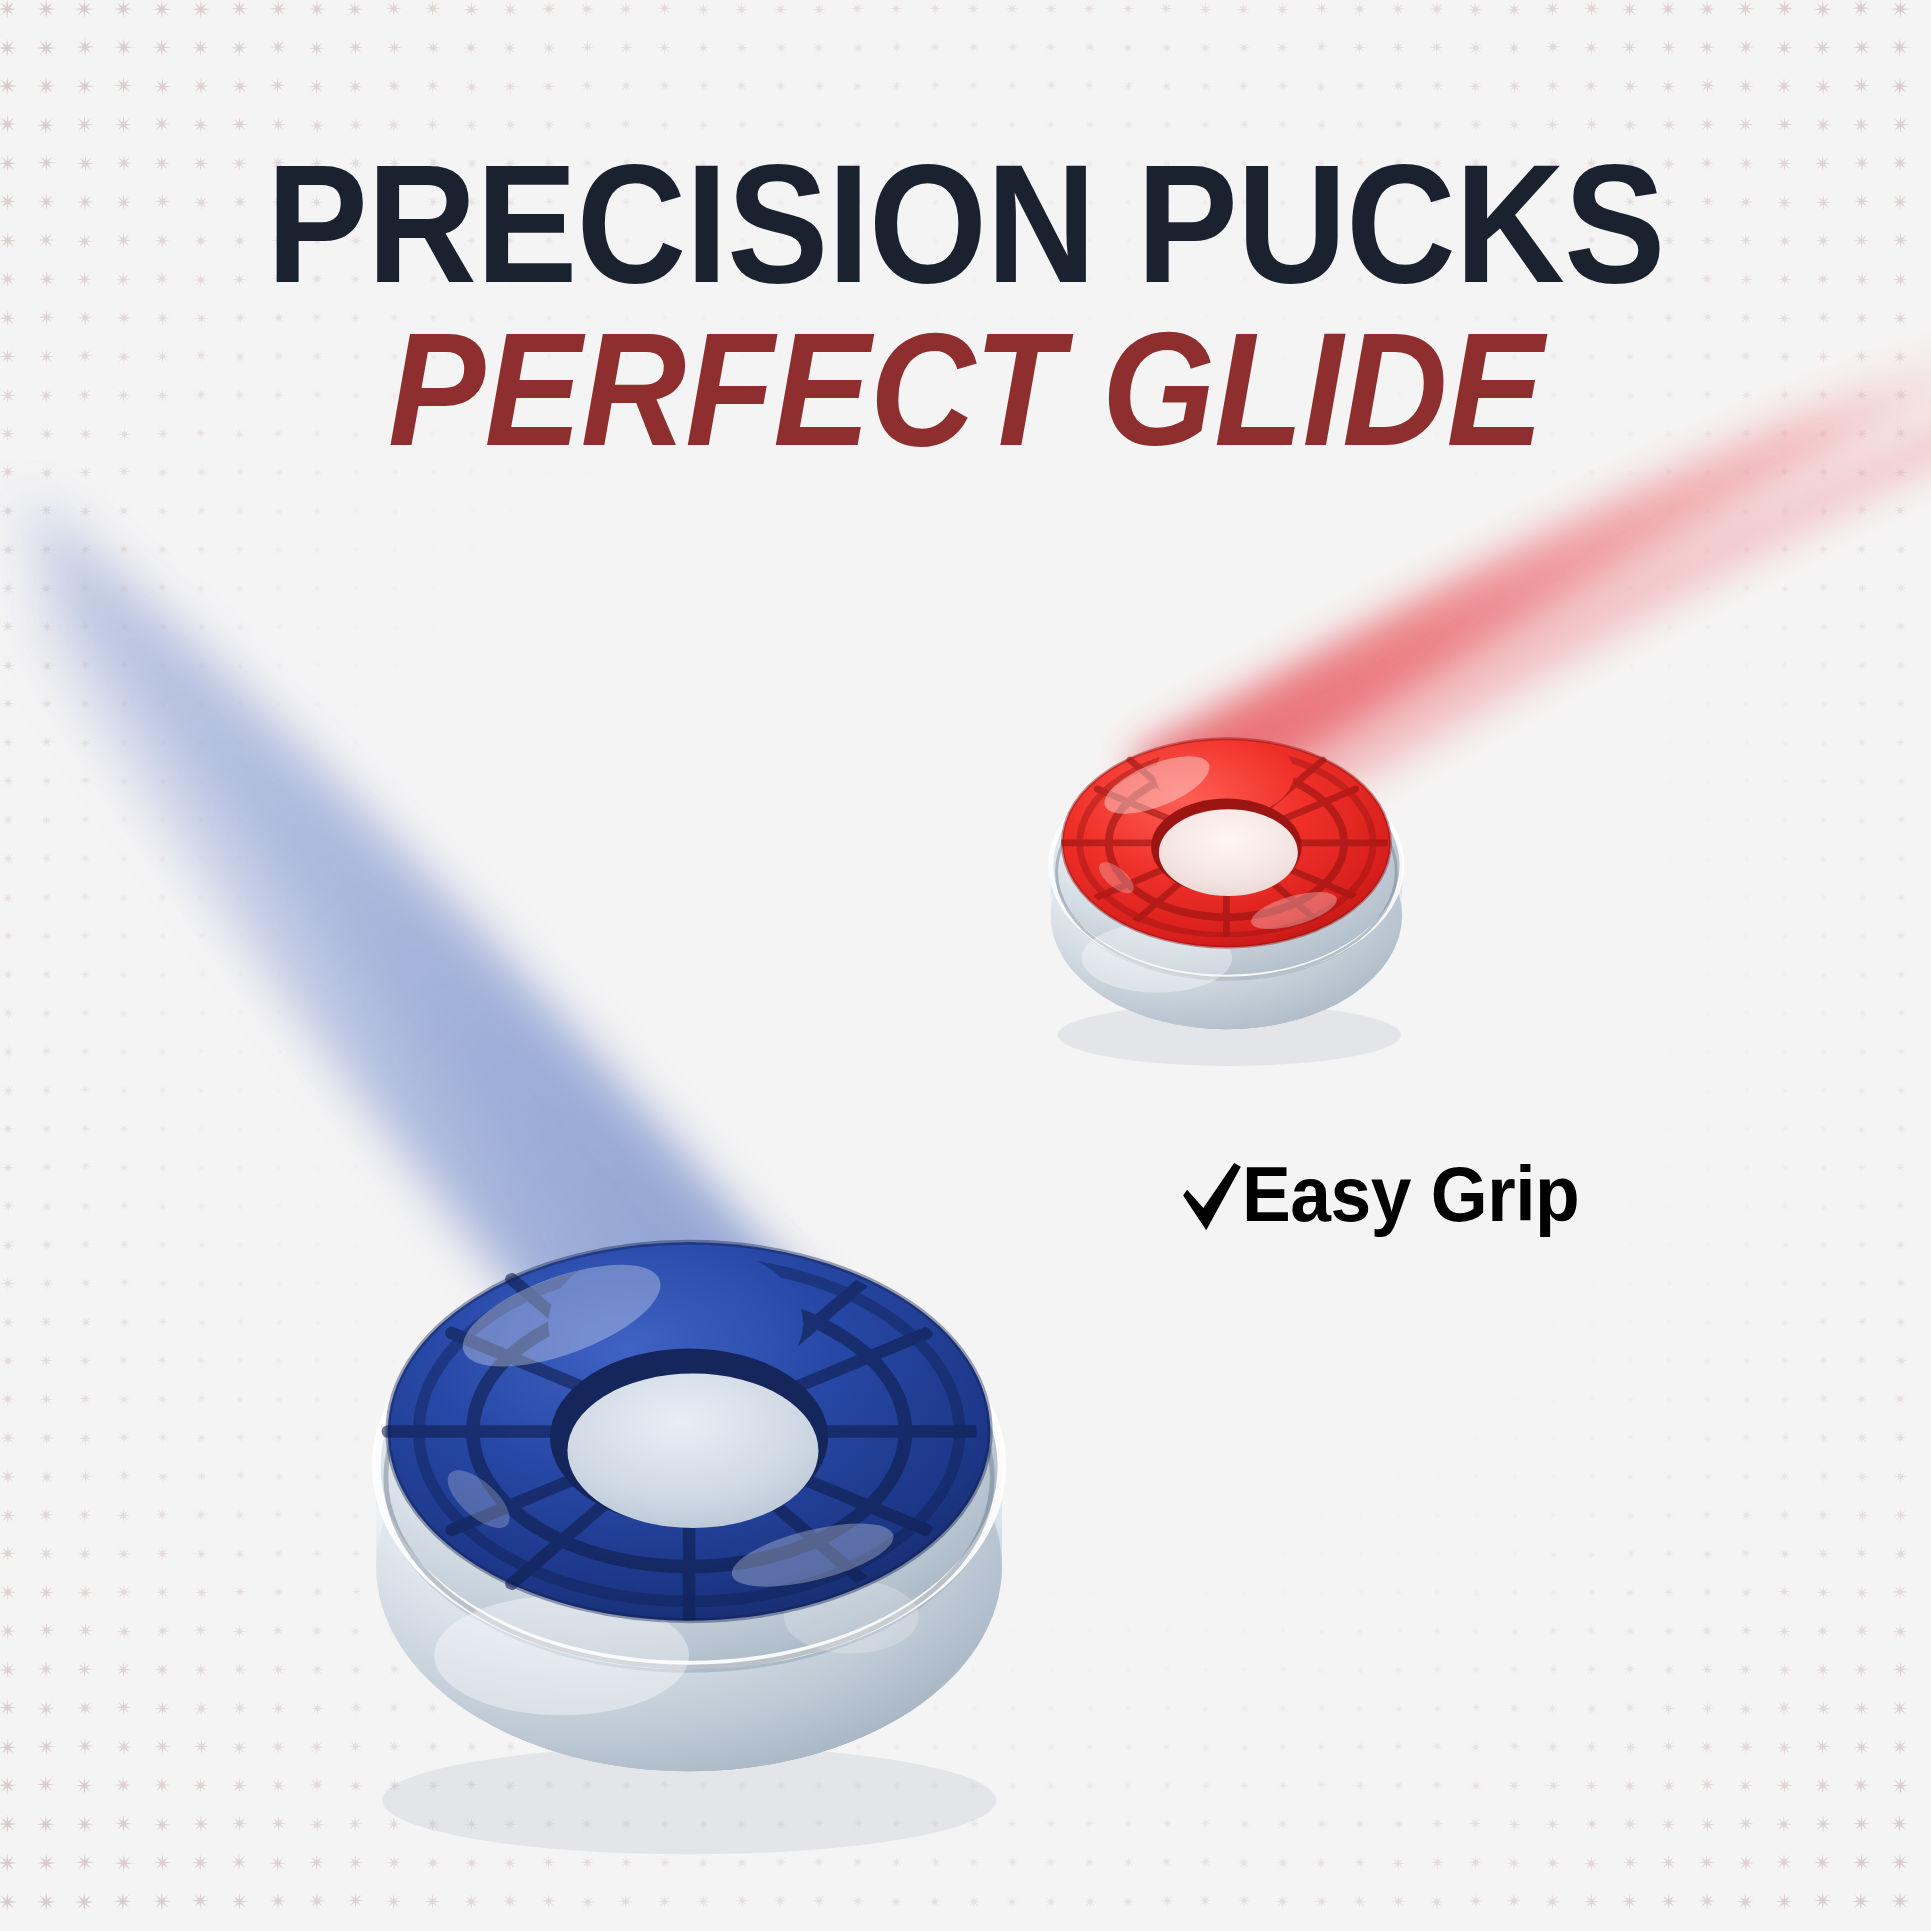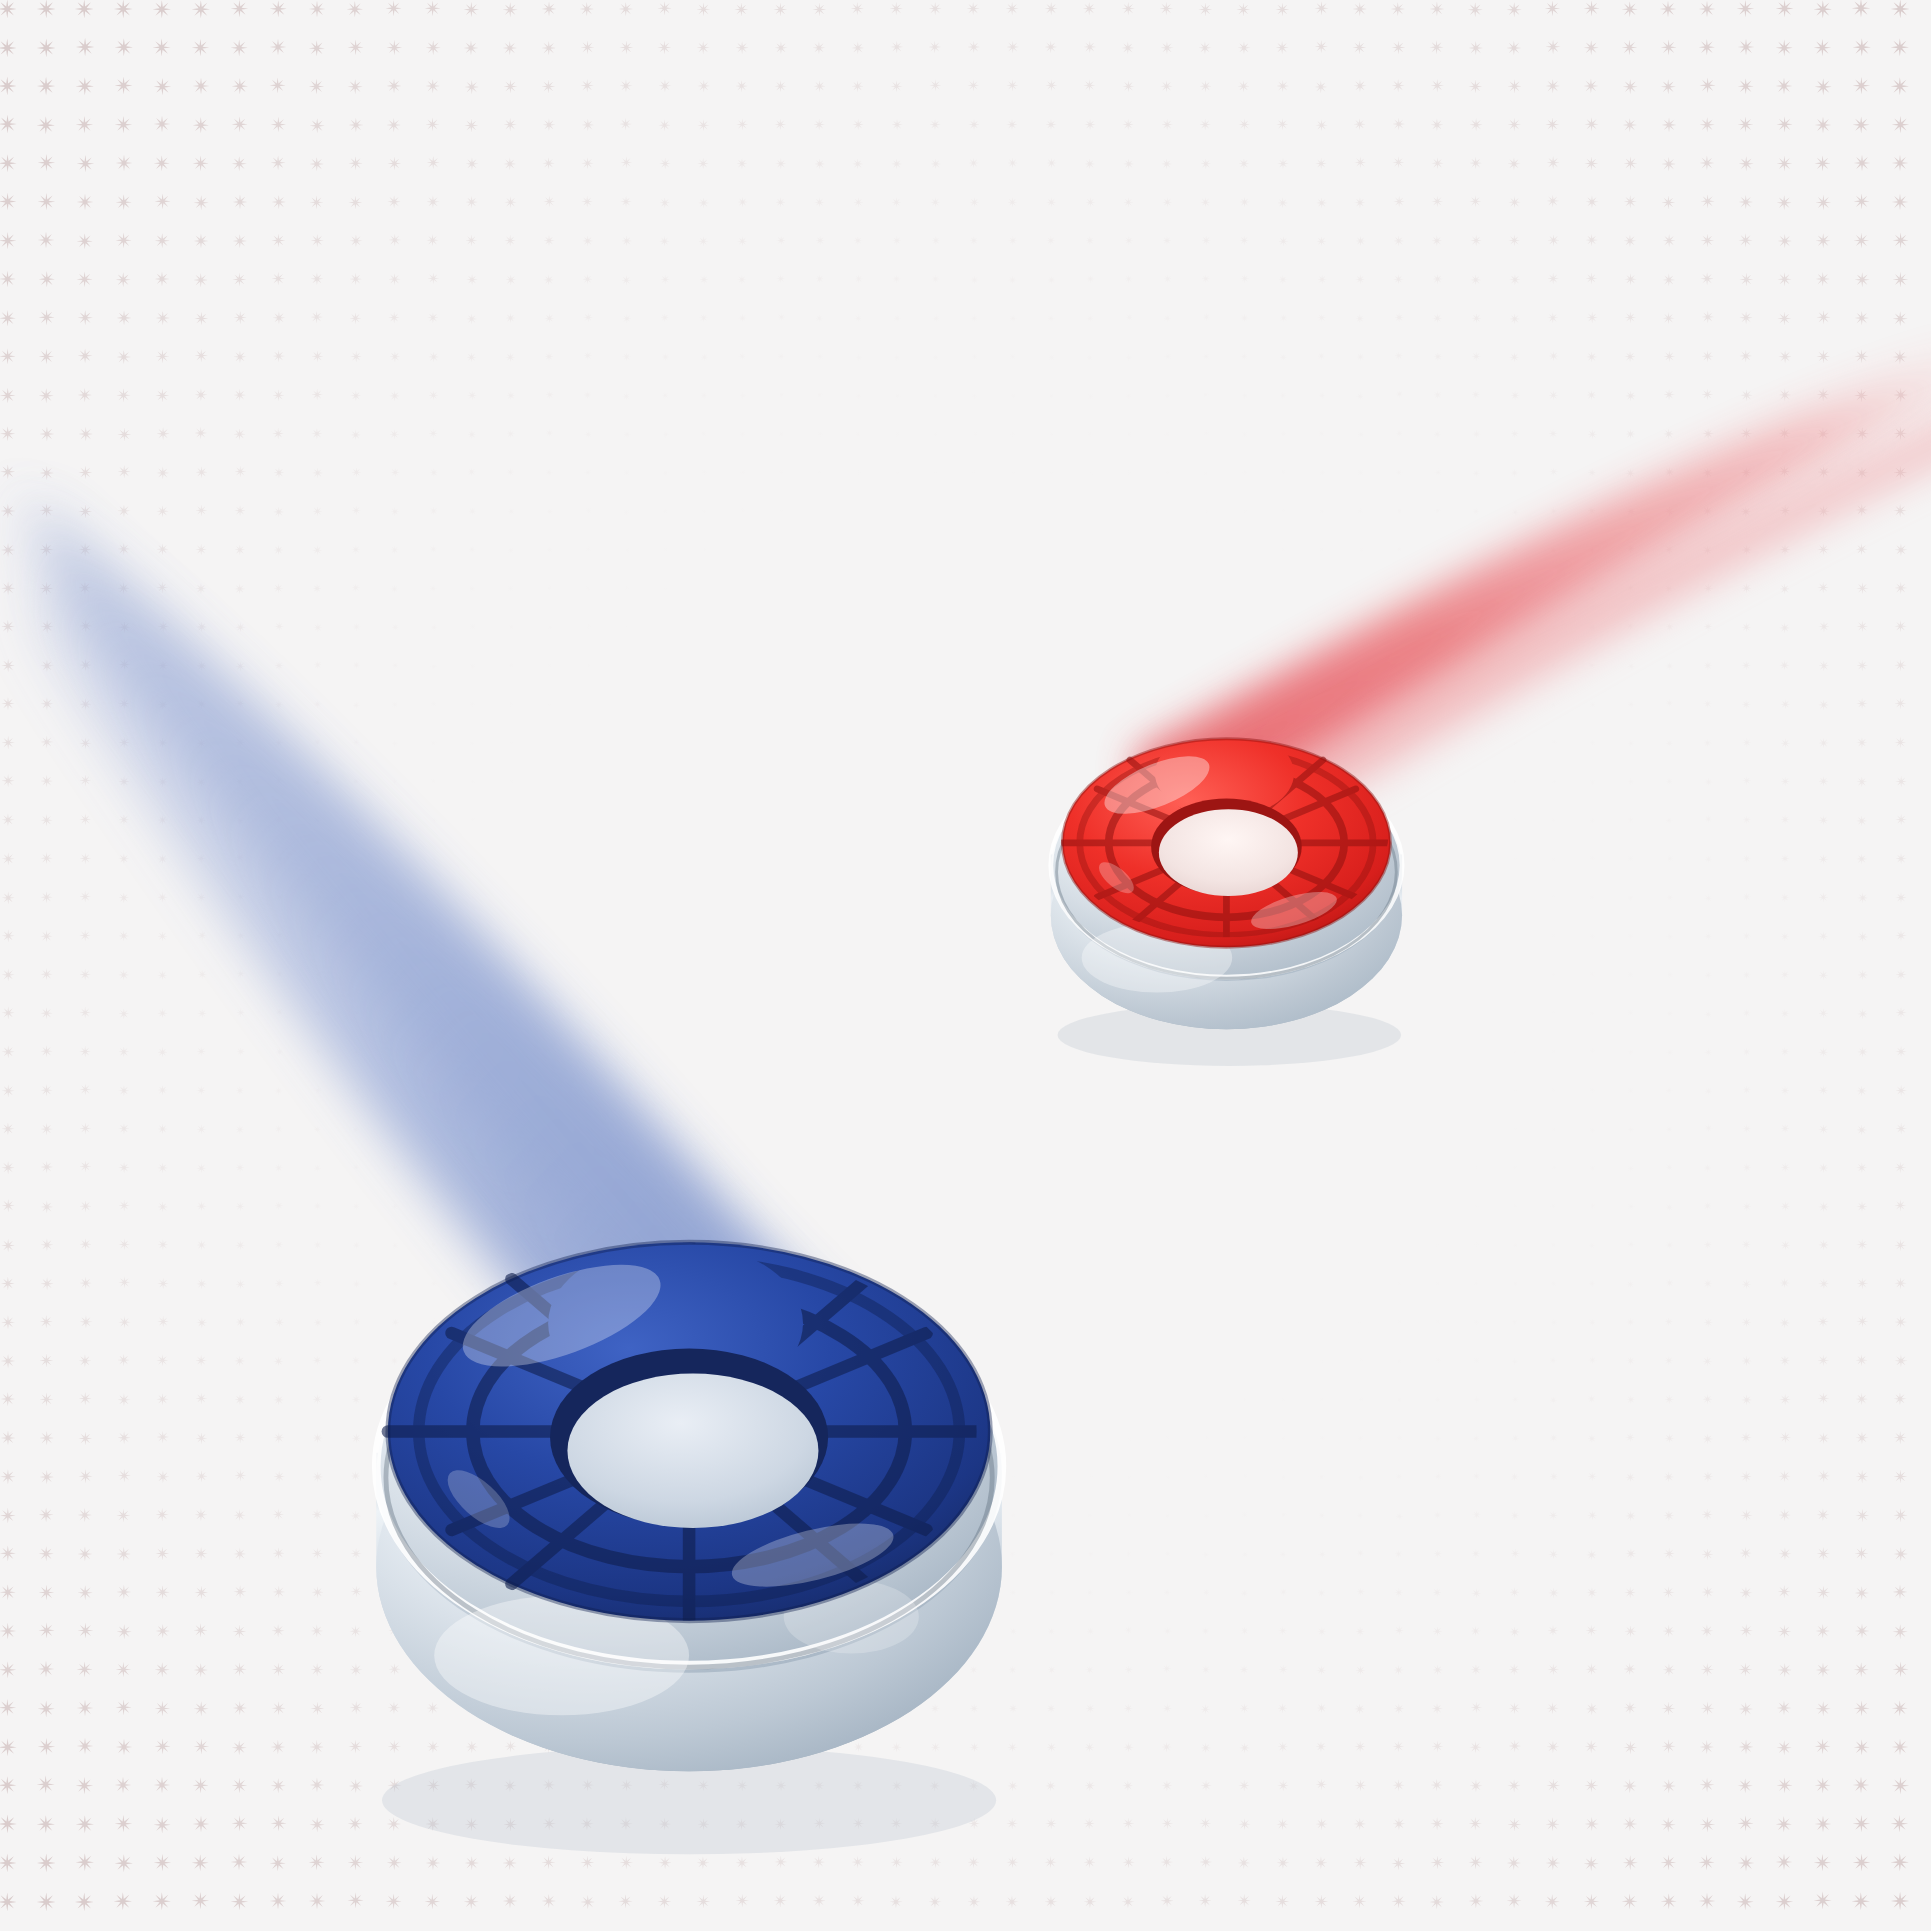--- a/index.html
+++ b/index.html
@@ -2287,6 +2287,10 @@
     </g>
   </svg>
 
+  <div class="headline-block">
+    <div class="headline-1">PRECISION PUCKS</div>
+    <div class="headline-2">PERFECT GLIDE</div>
+  </div>
 
   <div class="features" id="features">
     </div>

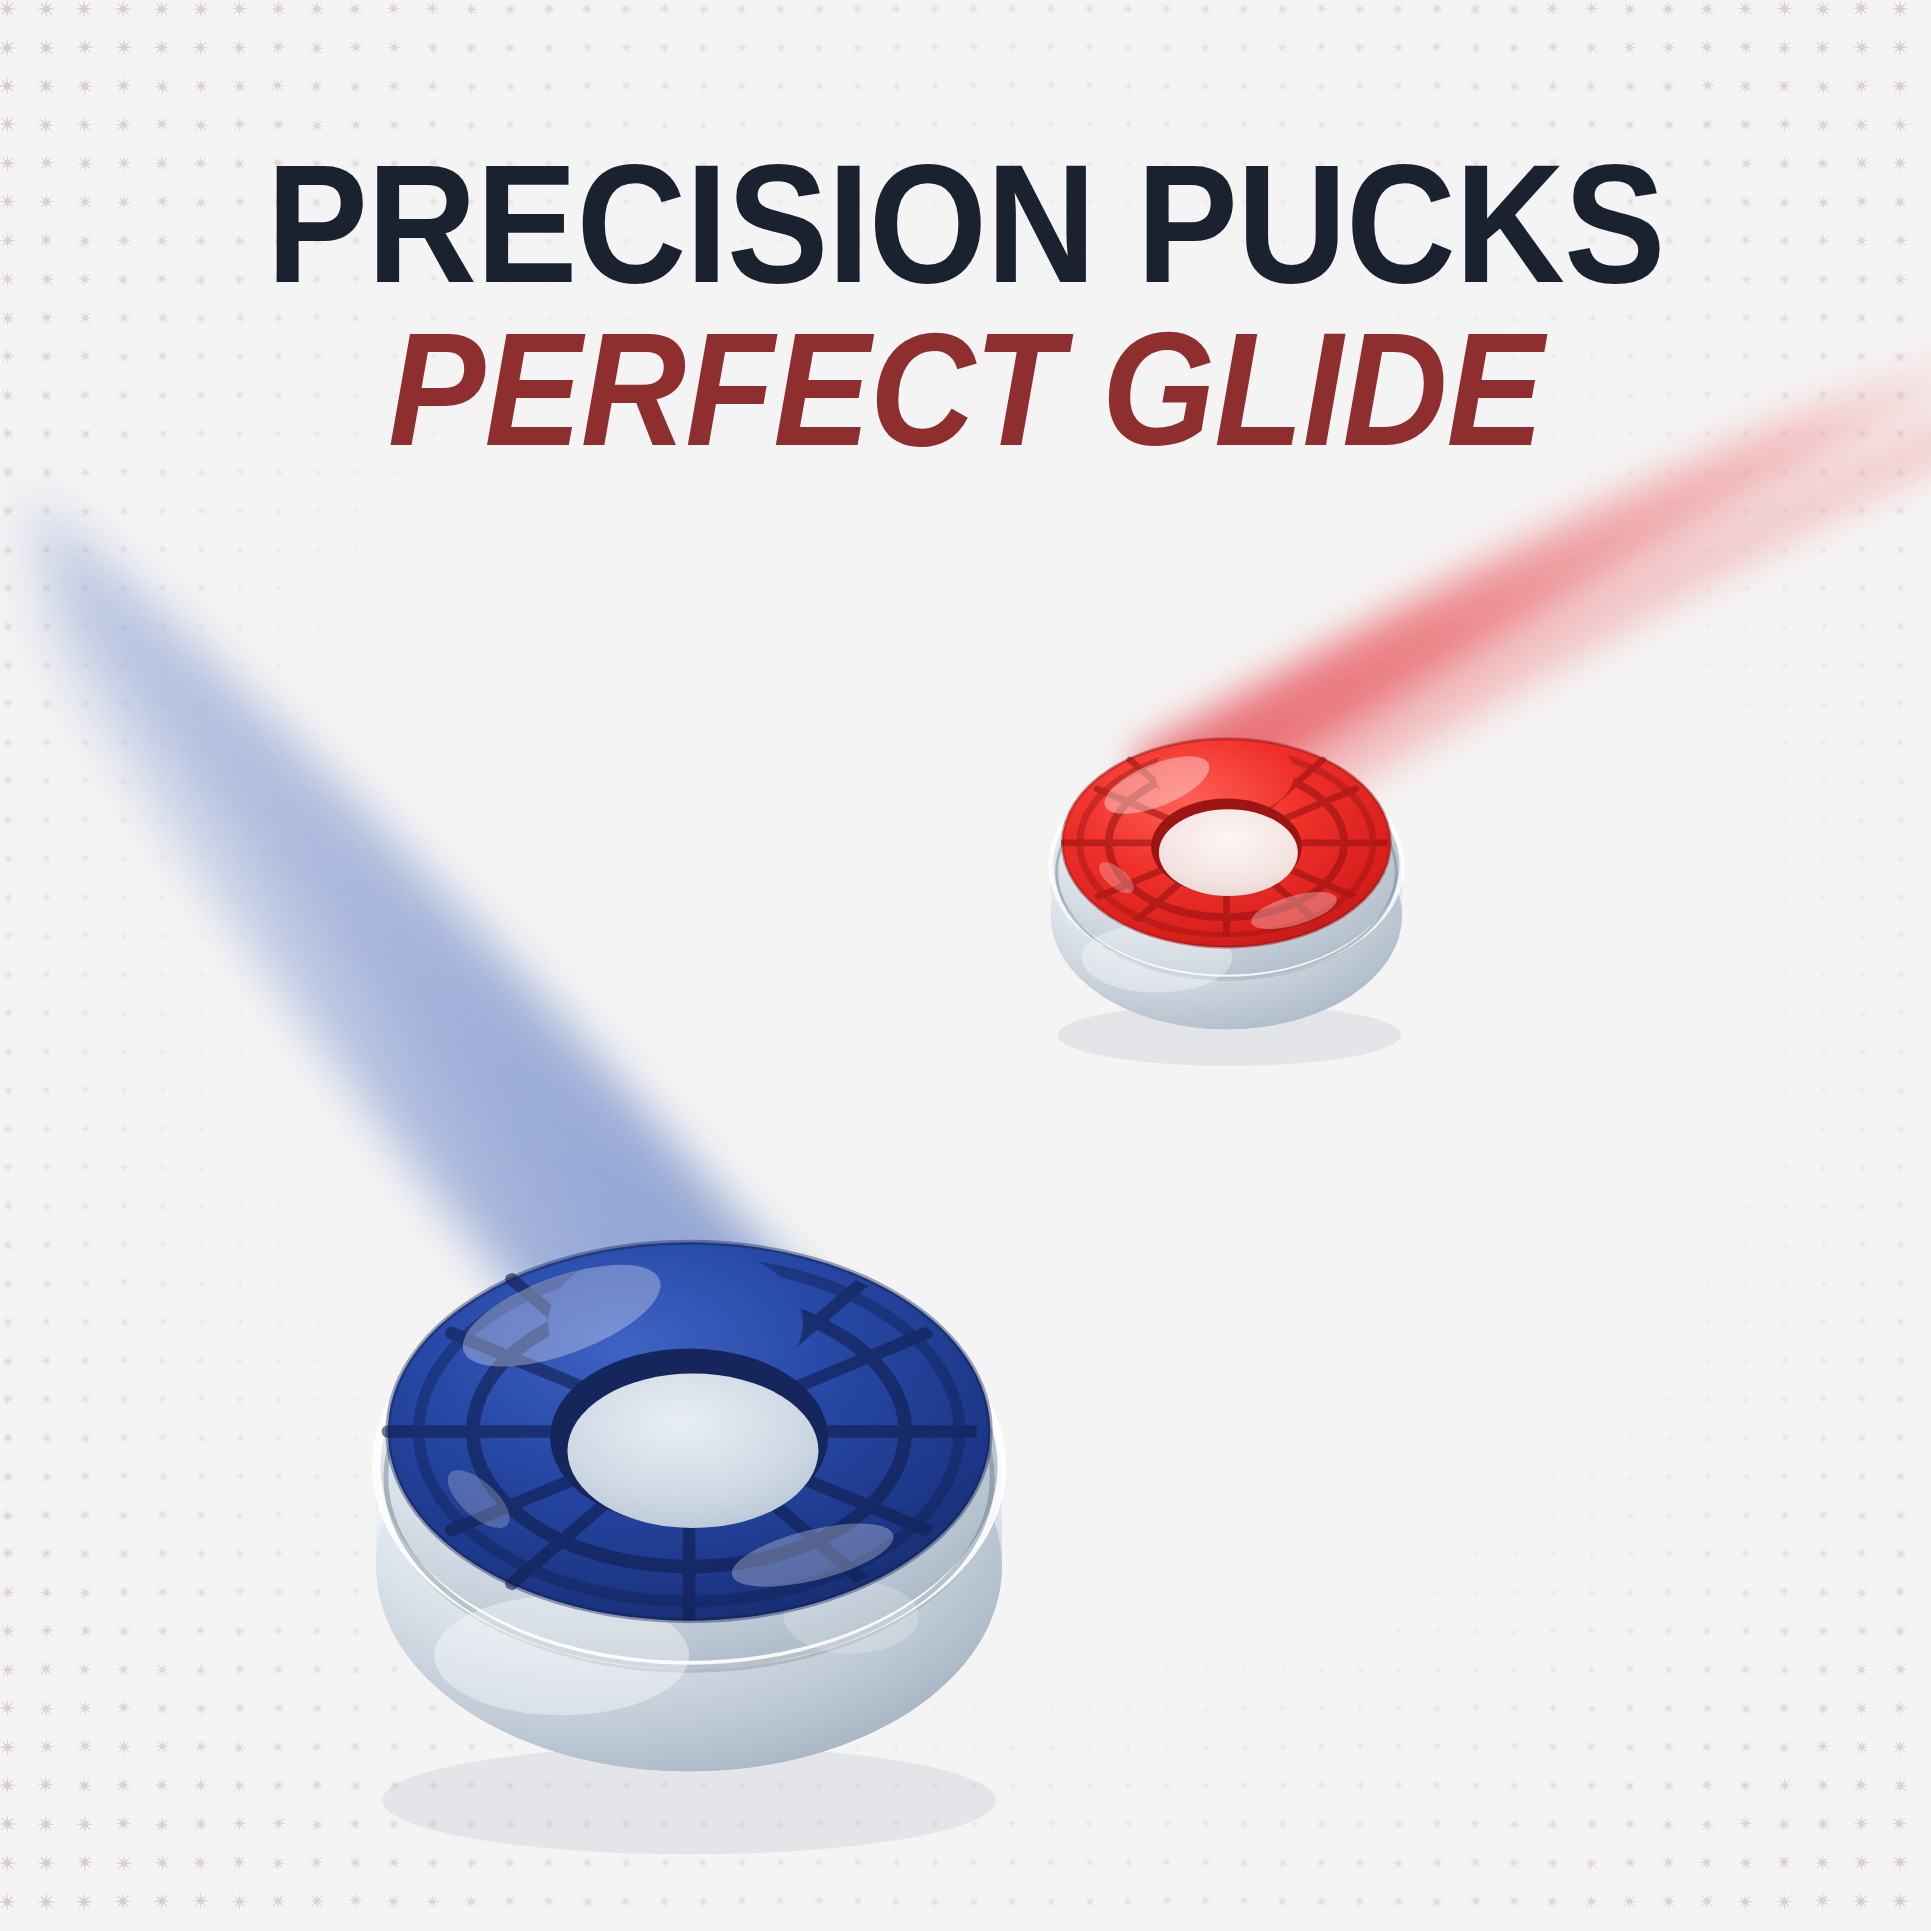--- a/index.html
+++ b/index.html
@@ -2293,6 +2293,12 @@
   </div>
 
   <div class="features" id="features">
+      <div class="feature-row">
+        <svg class="check-icon" viewBox="0 0 66 78">
+          <path d="M 3 36 L 7 30 L 24 49 L 56 2 L 63 6 L 27 72 Z" fill="#000000"></path>
+        </svg>
+        <div class="feature-label">Easy Grip</div>
+      </div>
     </div>
 
 </div>

